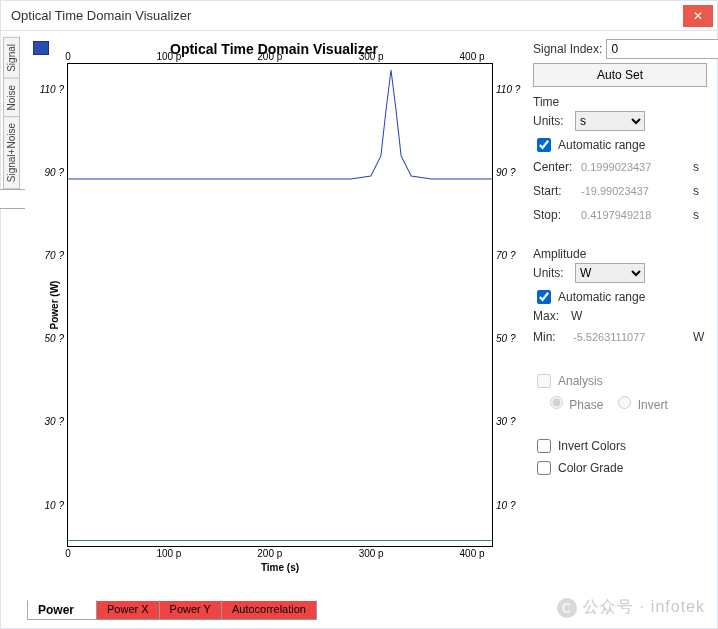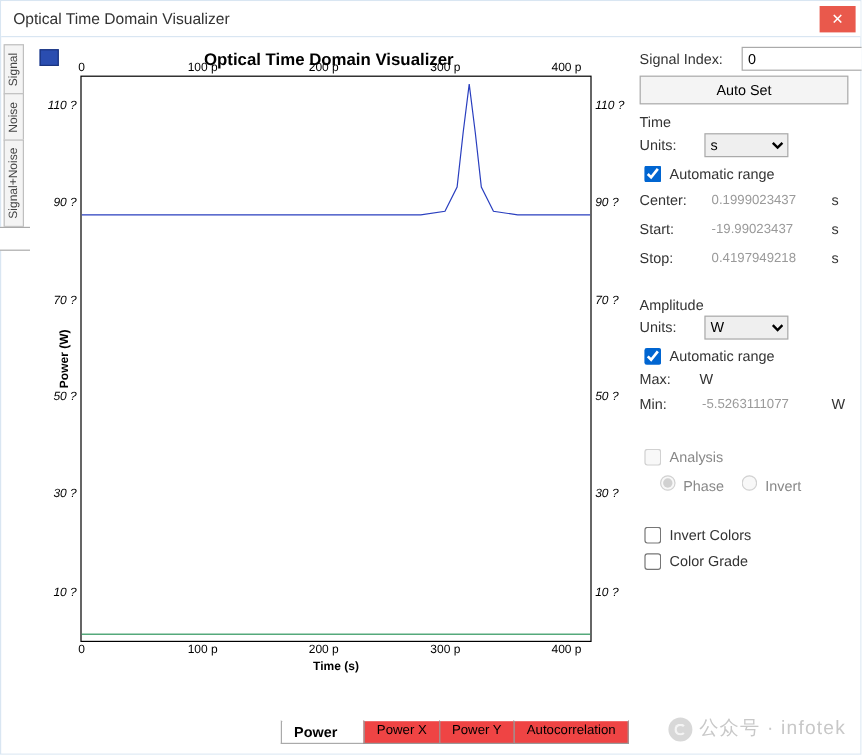--- a/index.html
+++ b/index.html
@@ -35,7 +35,7 @@
   .btab.sel { background:#fff; font-weight:bold; border-top:1px solid #fff;}
   
   .side { width:190px; padding:8px 10px 8px 6px; font-size:12px; color:#333; }
-  .row { display:flex; align-items:center; margin-bottom:4px; gap:16px; }
+  .row { display:flex; align-items:center; margin-bottom:4px; gap:4px; }
   .row label { white-space:nowrap; }
   .numbox { flex:1; height:20px; border:1px solid #aaa; padding:0 4px; font-size:12px; }
   .btn-wide { width:100%; height:24px; border:1px solid #aaa; background:#f4f4f4; font-size:12px; margin-bottom:8px; cursor:pointer;}

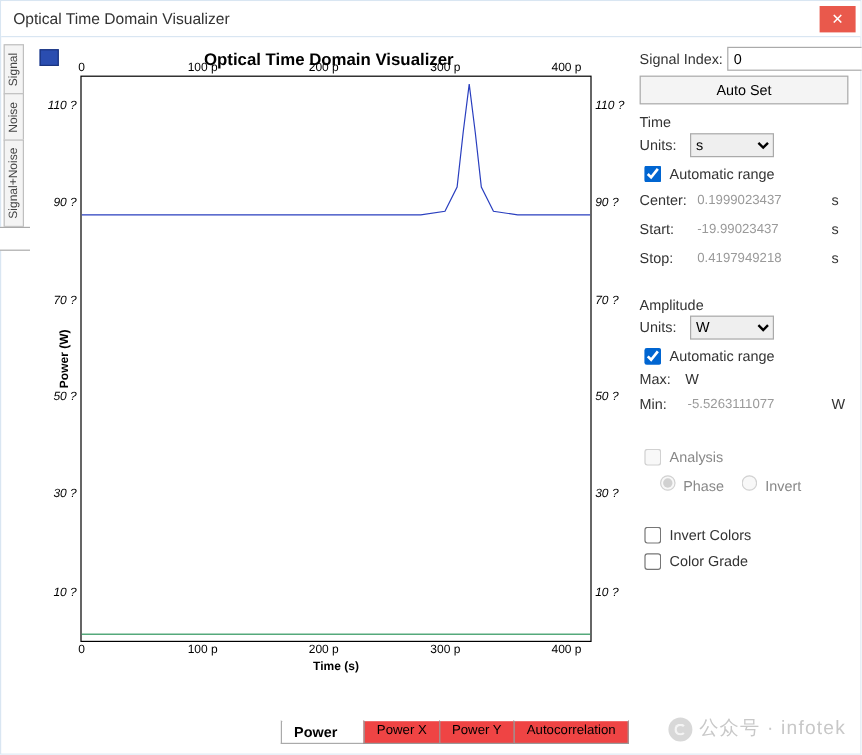--- a/index.html
+++ b/index.html
@@ -30,7 +30,7 @@
   .xlabel { position:absolute; top:100%; left:0; right:0; text-align:center; font-size:10px; font-weight:bold; margin-top:16px;}
   .ylabel { position:absolute; top:50%; left:-38px; transform:translateY(-50%) rotate(-90deg); font-size:10px; font-weight:bold; white-space:nowrap;}
   
-  .btabs { display:flex; gap:0; padding-left:2px; margin-top:16px;justify-content:flex-end; }
+  .btabs { display:flex; gap:0; padding-left:2px; margin-top:4px; }
   .btab { font-size:11px; padding:2px 10px; border:1px solid #999; border-top:1px solid #fff; margin-right:-1px; background:#ef4444; cursor:pointer; position:relative; top:-1px;}
   .btab.sel { background:#fff; font-weight:bold; border-top:1px solid #fff;}
   

